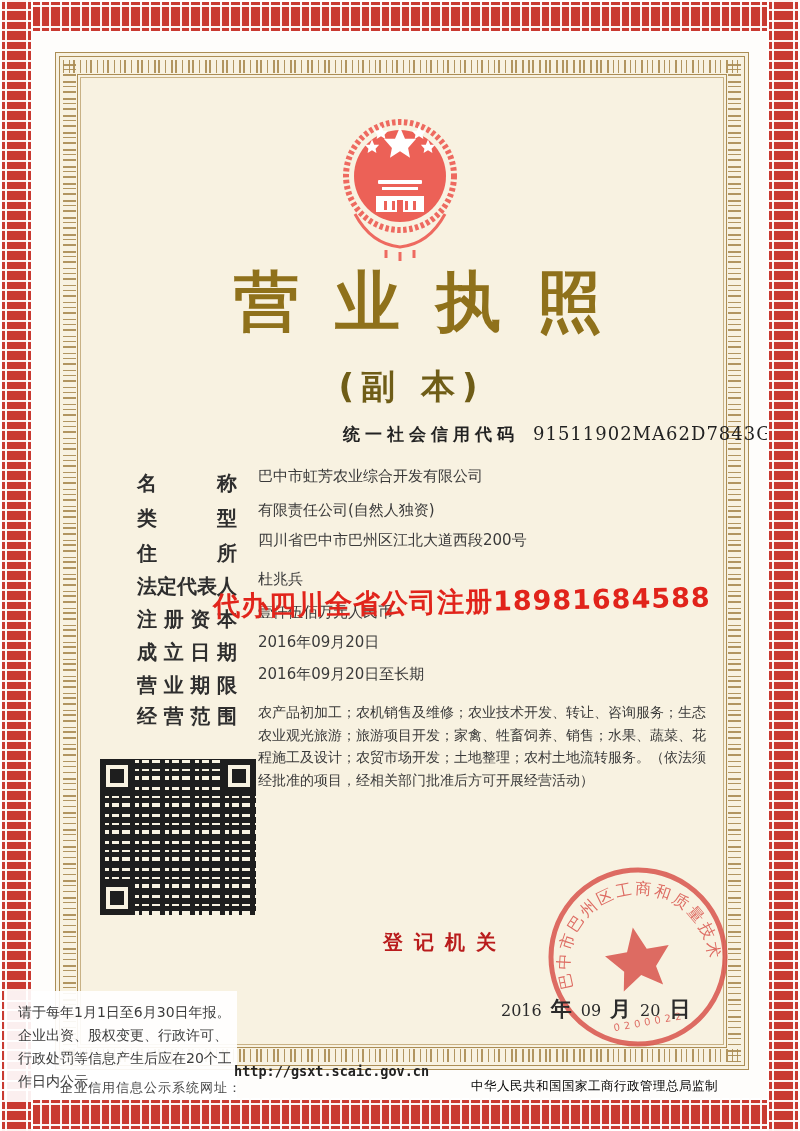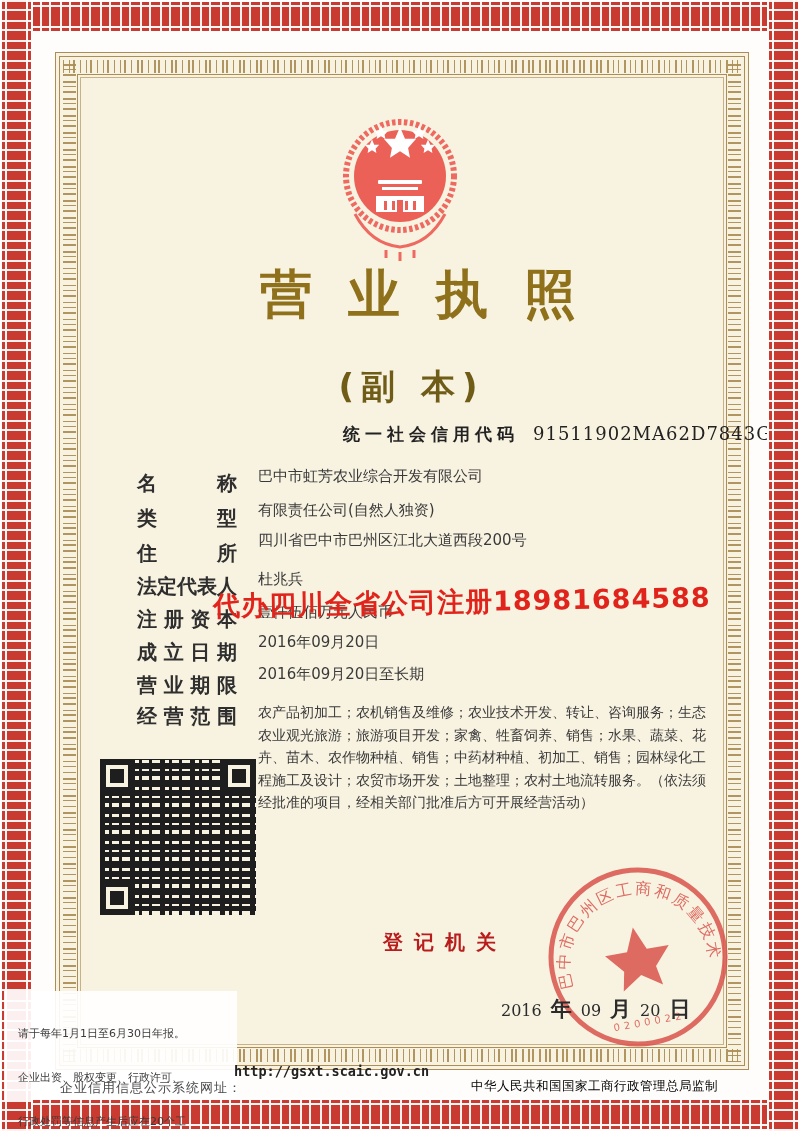--- a/index.html
+++ b/index.html
@@ -52,7 +52,7 @@
   .abs { position:absolute; z-index:2; }
   .title {
     left:0; right:0; top:266px; text-align:center;
-    font-size:52px; font-weight:bold; color:#8f711b;
+    font-size:65px; font-weight:bold; color:#8f711b;
     letter-spacing:36px; padding-left:36px; line-height:1.1; white-space:nowrap;margin-left:36px;
   }
   .subtitle {

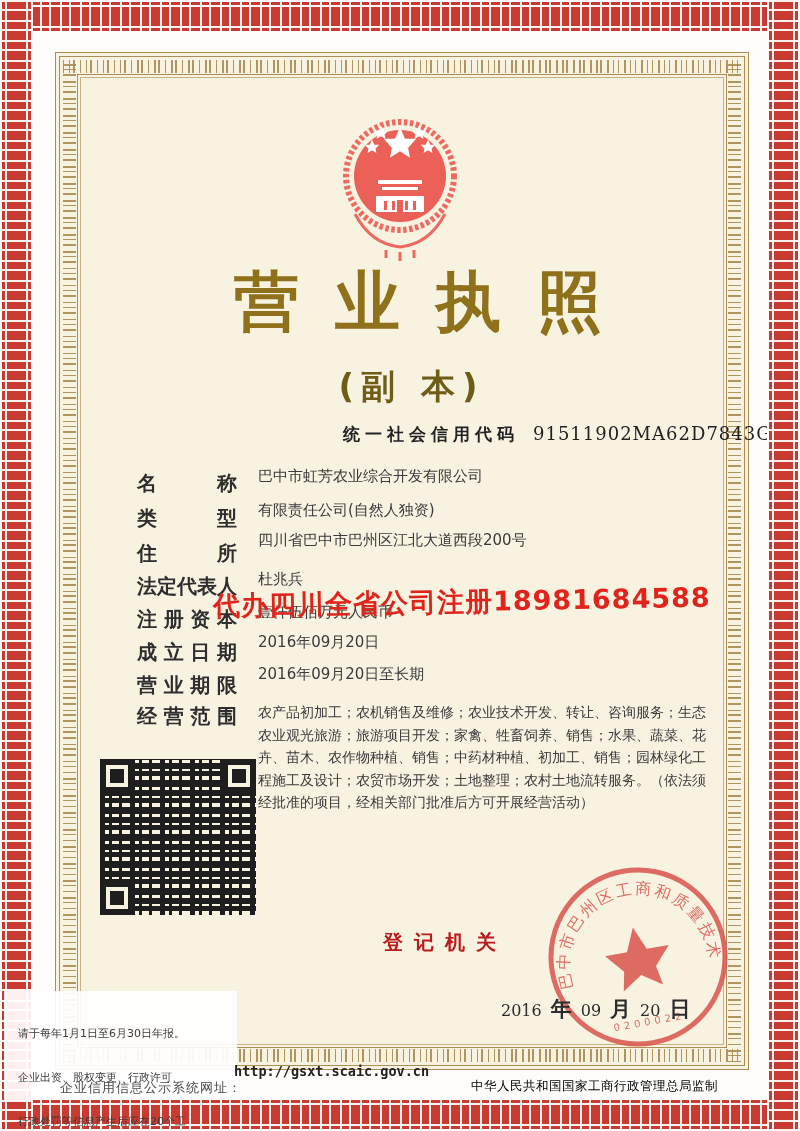--- a/index.html
+++ b/index.html
@@ -187,7 +187,6 @@
   <div class="abs scope">
     <div>农产品初加工；农机销售及维修；农业技术开发、转让、咨询服务；生态</div>
     <div>农业观光旅游；旅游项目开发；家禽、牲畜饲养、销售；水果、蔬菜、花</div>
-    <div>卉、苗木、农作物种植、销售；中药材种植、初加工、销售；园林绿化工</div>
     <div>程施工及设计；农贸市场开发；土地整理；农村土地流转服务。（依法须</div>
     <div>经批准的项目，经相关部门批准后方可开展经营活动）</div>
   </div>

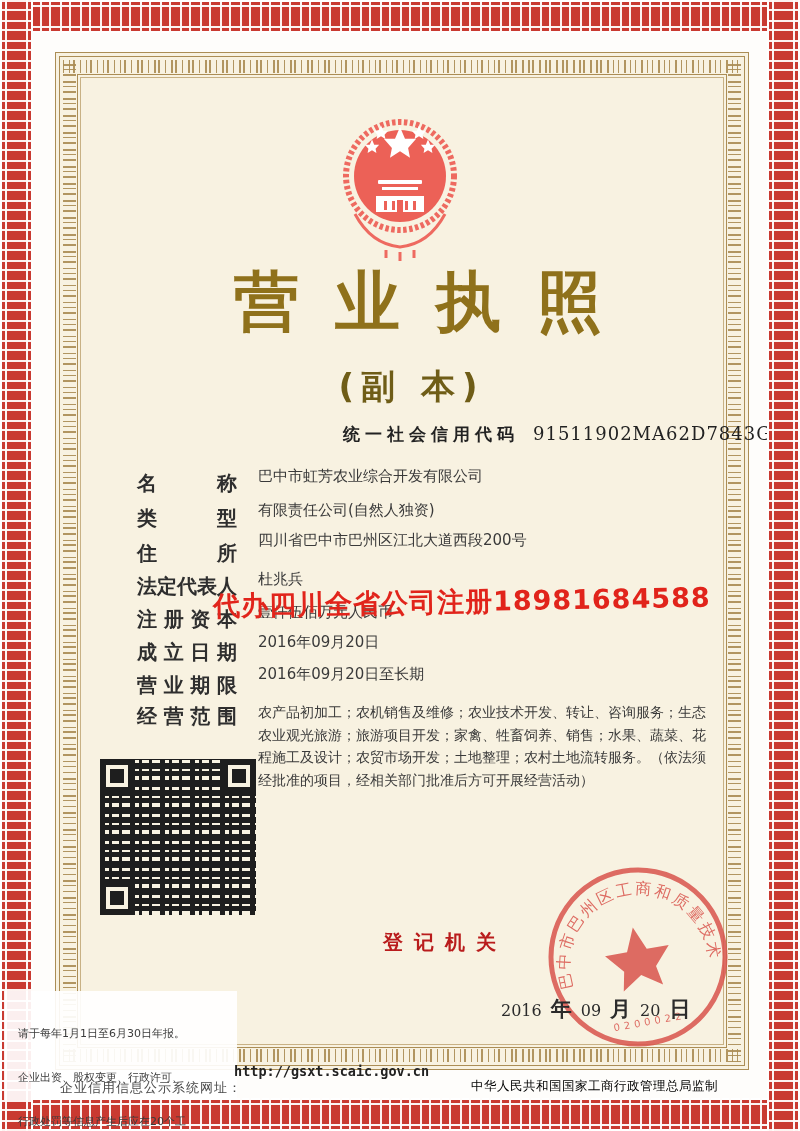--- a/index.html
+++ b/index.html
@@ -102,7 +102,7 @@
     left:4px; top:991px; width:233px; height:109px; z-index:4;
     background:rgba(255,255,255,.92); padding:10px 0 0 14px; box-sizing:border-box;
   }
-  .notice div { font-size:11px; line-height:23px; color:#3b3b3b; white-space:nowrap;margin-top:21px; }
+  .notice div { font-size:14px; line-height:23px; color:#3b3b3b; white-space:nowrap; }
   .weblabel { left:60px; top:1079px; z-index:5; font-size:13px; color:#4a4a4a; letter-spacing:1px; white-space:nowrap; }
   .weburl   { left:234px; top:1063px; z-index:4; font-family:"DejaVu Sans Mono", monospace; font-size:13.5px; font-weight:bold; color:#222; white-space:nowrap; }
   .publisher{ left:471px; top:1078px; font-size:12.5px; color:#000000; letter-spacing:.5px; white-space:nowrap; }

